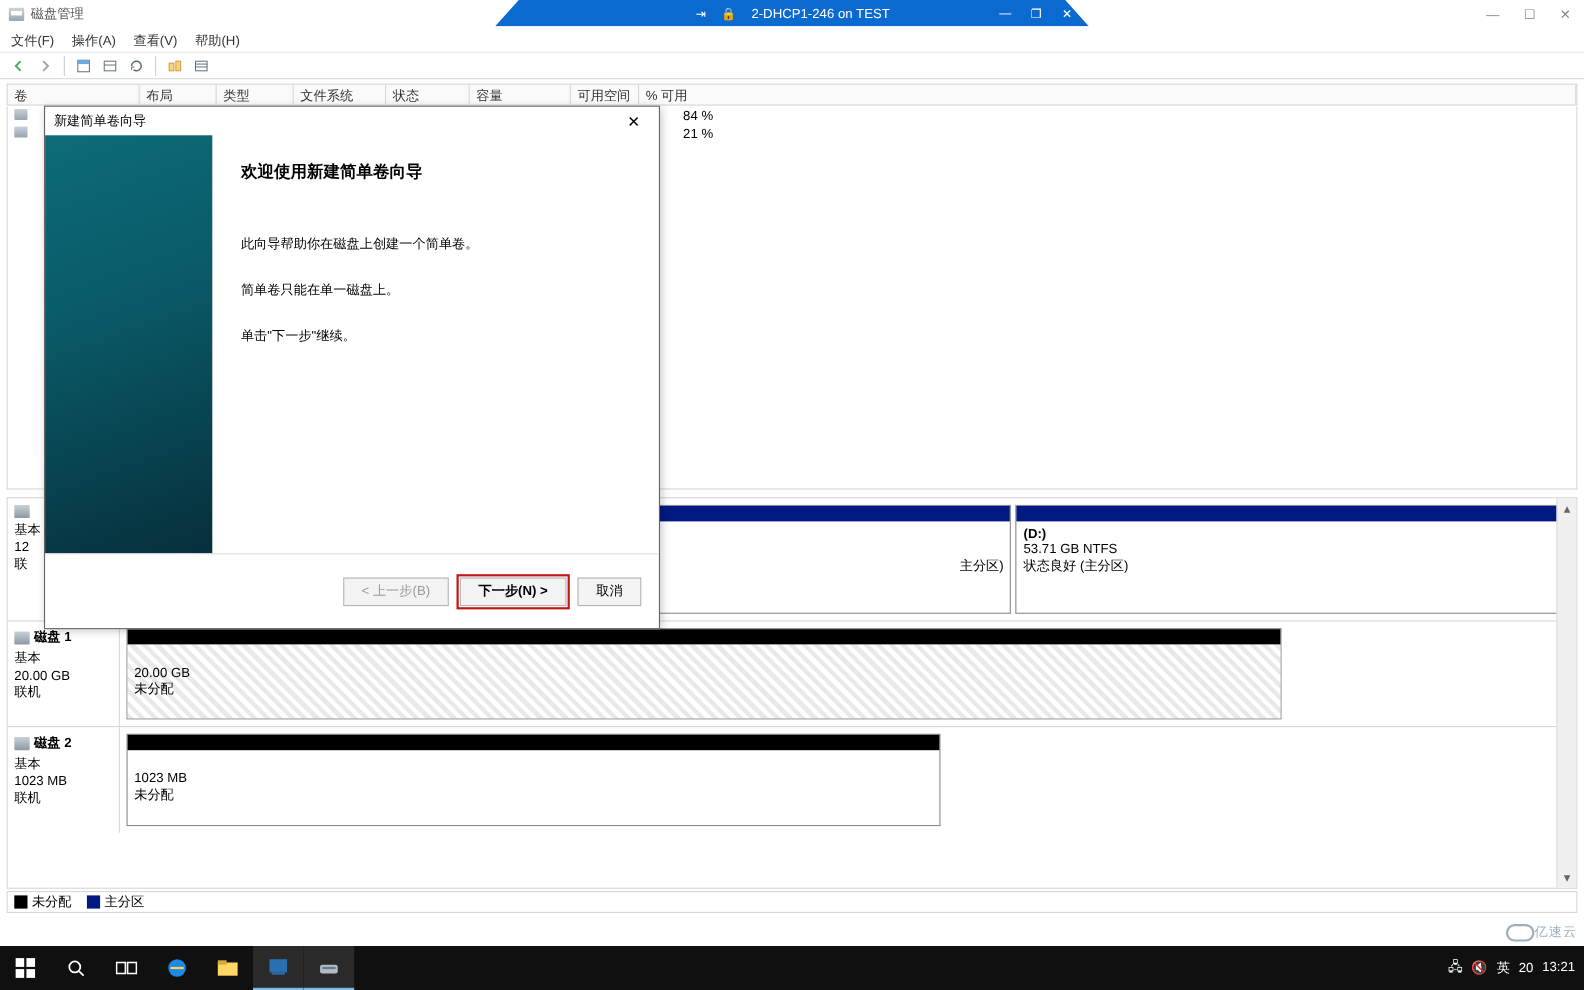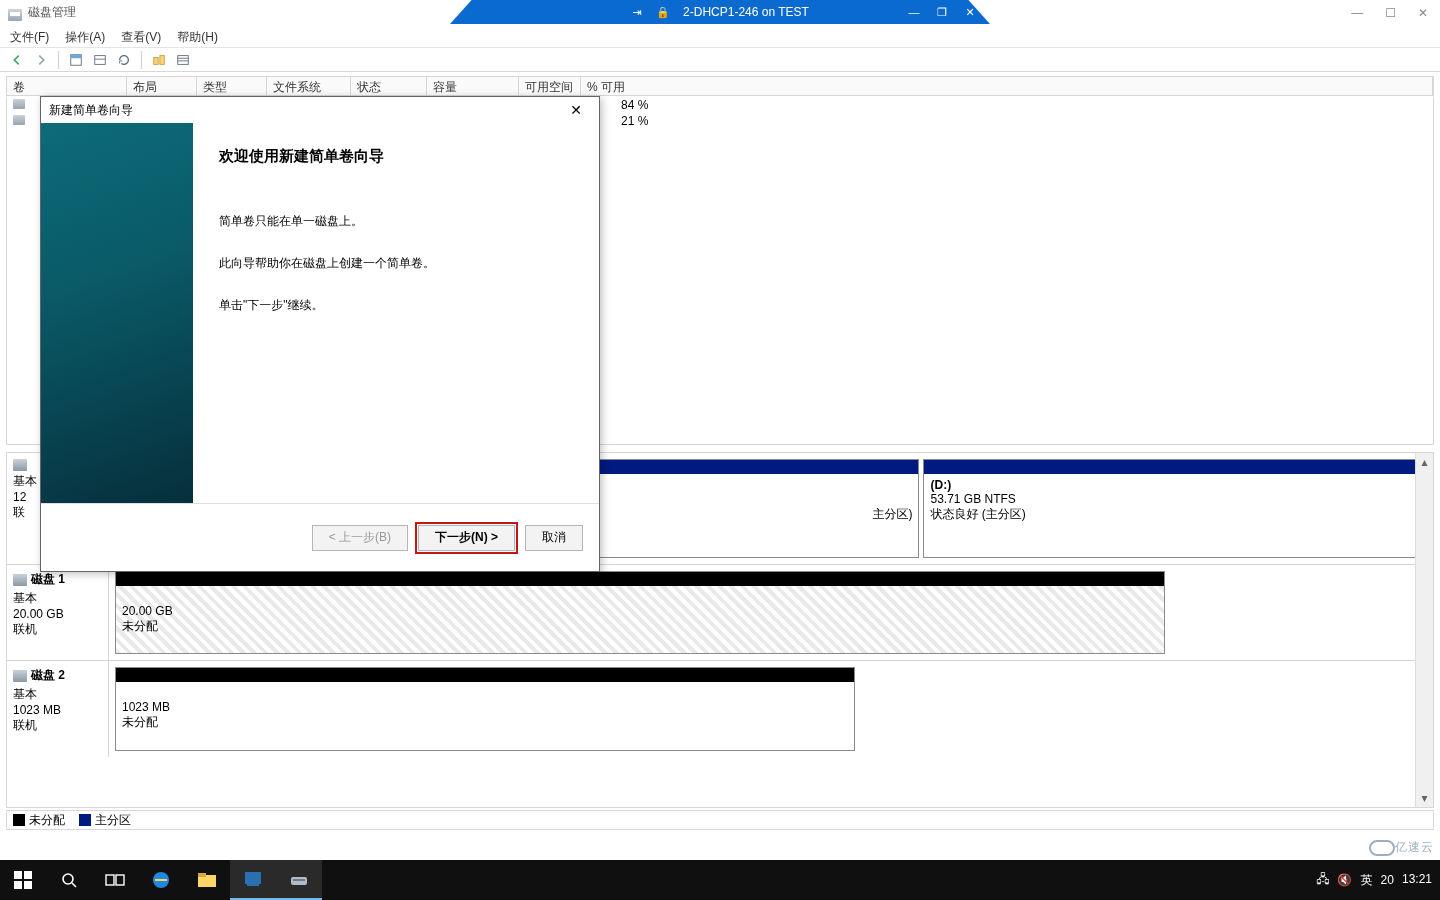--- a/index.html
+++ b/index.html
@@ -16,7 +16,7 @@
 .conn-right { position: absolute; right: 14px; display: flex; gap: 16px; }
 
 
-.dm-title { position: absolute; top: 4px; left: 8px; display: flex; align-items: flex-end; gap: 6px; color: #555; }
+.dm-title { position: absolute; top: 4px; left: 8px; display: flex; align-items: center; gap: 6px; color: #555; }
 .dm-title .ic { width: 14px; height: 12px; background: linear-gradient(#cfd6dc,#9aa6b1); border-radius: 1px; position: relative; }
 .dm-title .ic:after { content: ""; position: absolute; inset: 3px 2px 5px 2px; background: #fff; }
 

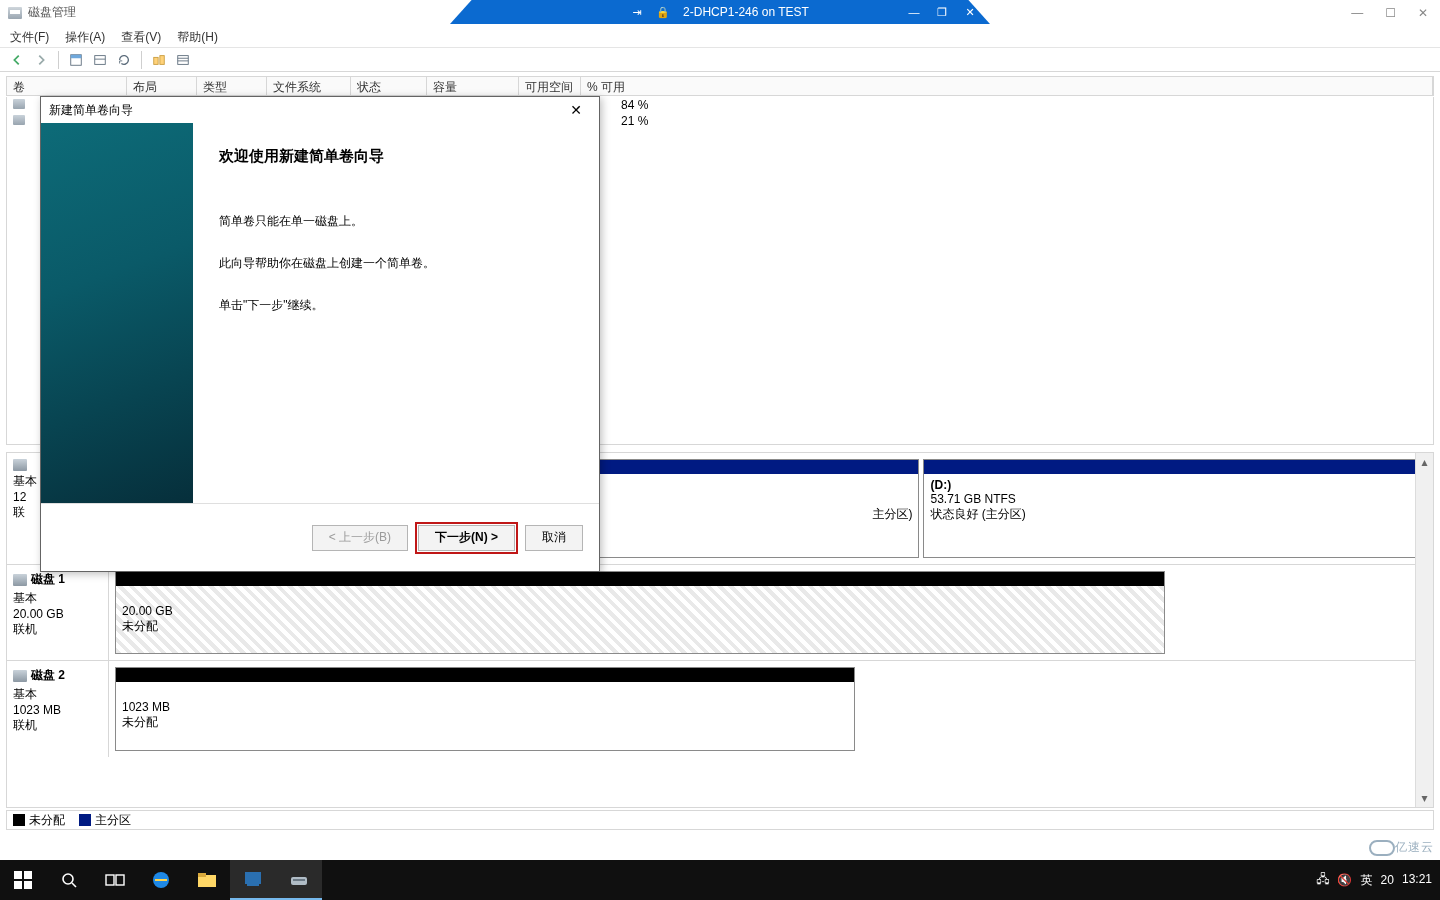--- a/index.html
+++ b/index.html
@@ -279,8 +279,8 @@
       <div class="wiz-side"></div>
       <div class="wiz-main">
         <h2>欢迎使用新建简单卷向导</h2>
+        <p>此向导帮助你在磁盘上创建一个简单卷。</p>
         <p>简单卷只能在单一磁盘上。</p>
-        <p>此向导帮助你在磁盘上创建一个简单卷。</p>
         <p>单击"下一步"继续。</p>
       </div>
     </div>

